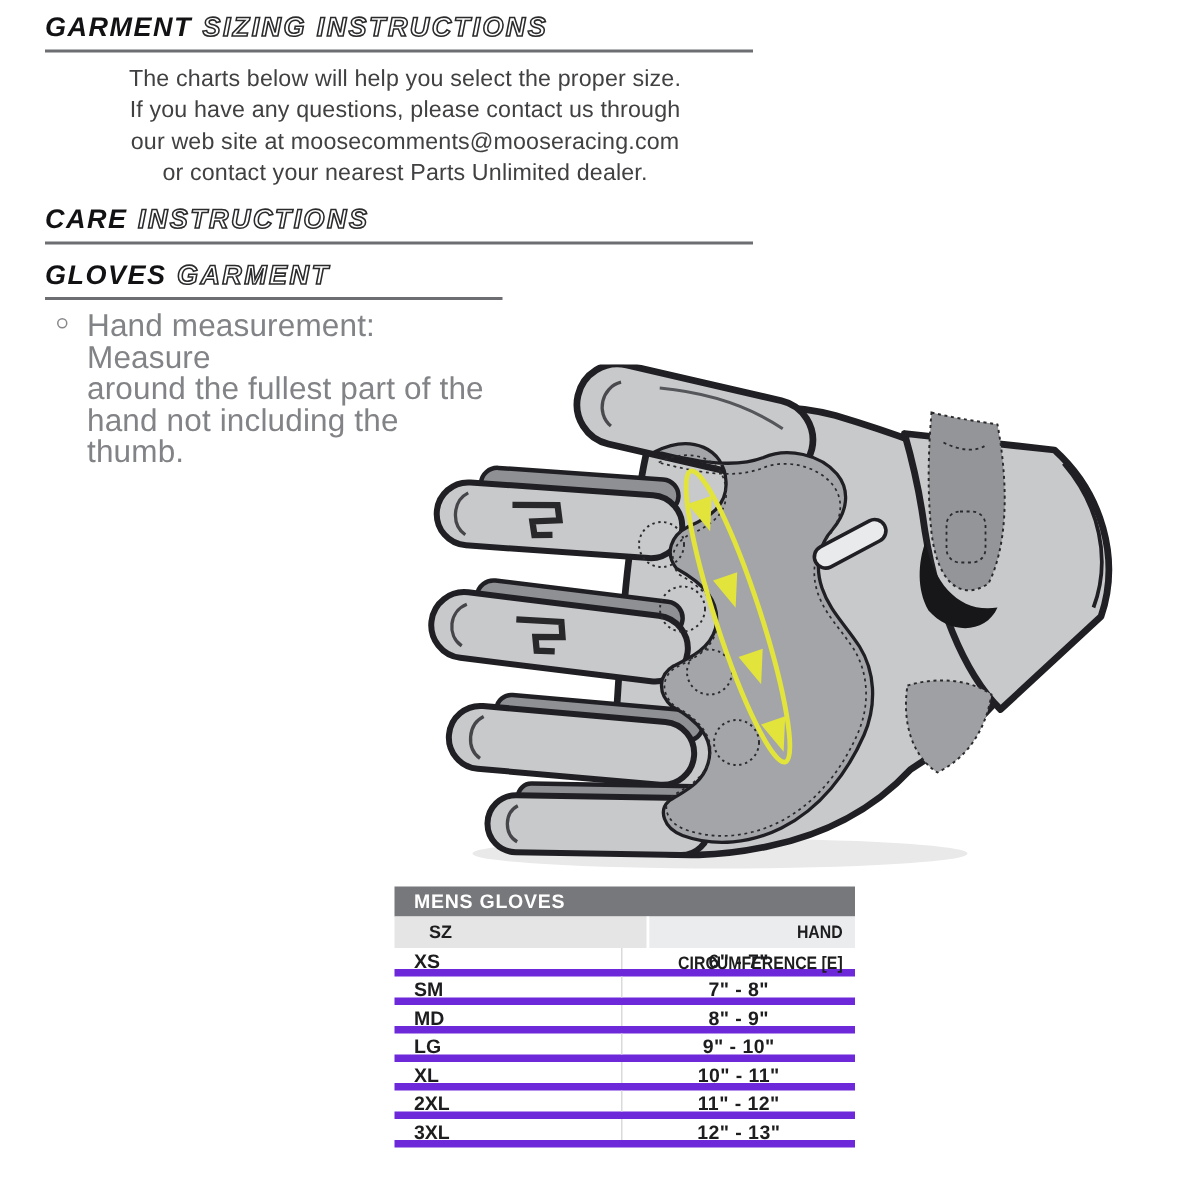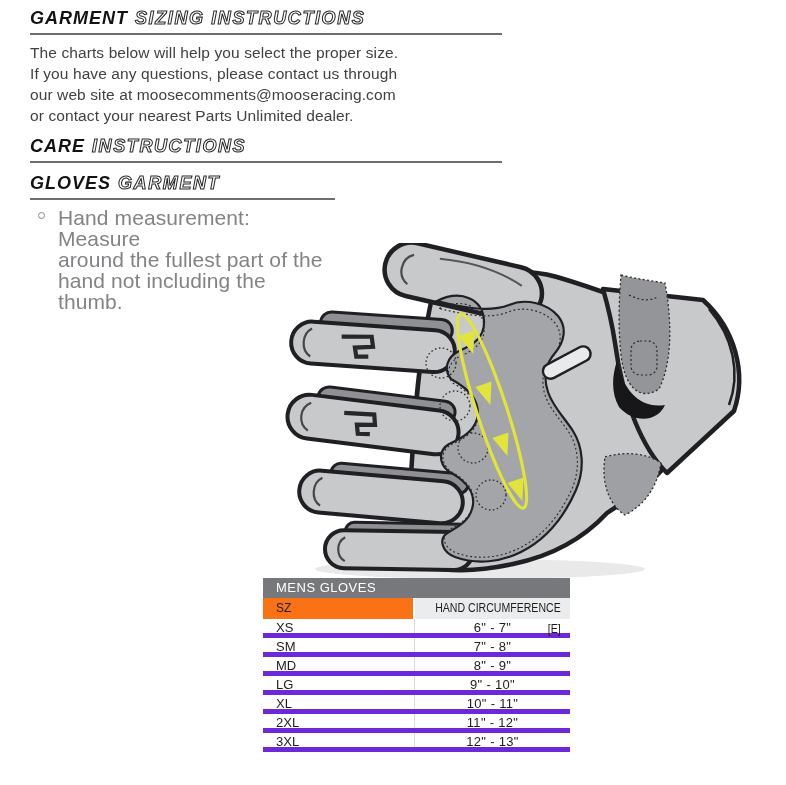--- a/index.html
+++ b/index.html
@@ -18,7 +18,7 @@
   .rule.long{width:472px;}
   .rule.short{width:305px;}
   .body-text{margin:7px 0 0 0;font-size:15.5px;line-height:21px;
-       white-space:pre-line;color:#414143;letter-spacing:.1px;}
+       white-space:pre-line;color:#414143;letter-spacing:.1px;text-align:center;}
   .sec{margin-top:10px;}
   .sec:first-child{margin-top:0;}
   .bullet-row{display:flex;margin-top:7px;width:300px;}

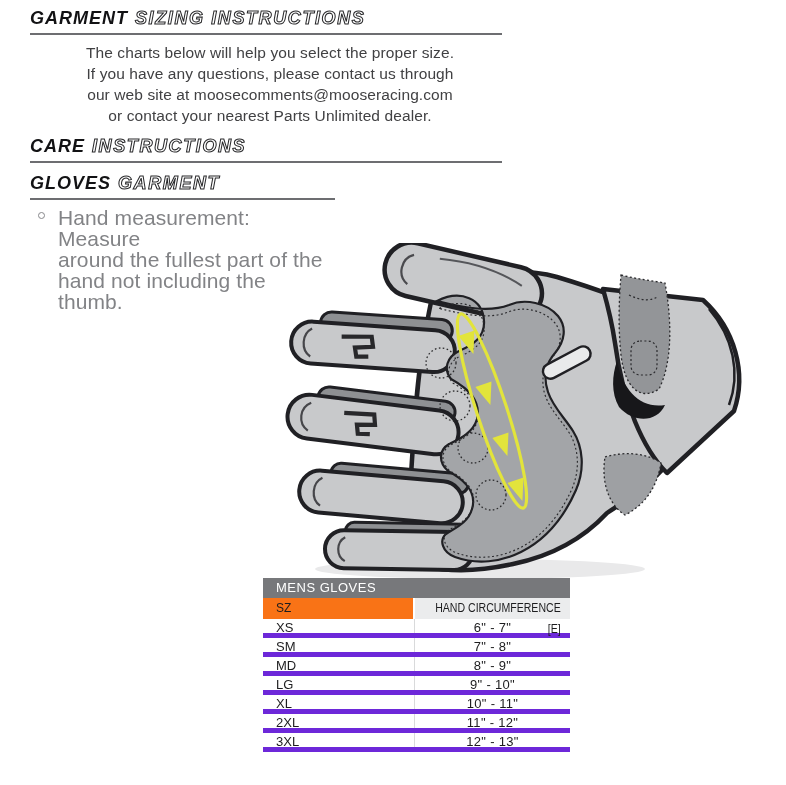--- a/index.html
+++ b/index.html
@@ -29,8 +29,8 @@
 
   .glove-wrap{position:absolute;left:285px;top:243px;width:470px;height:350px;}
 
-  .size-table{position:absolute;left:263px;top:578px;width:307px;
-       font-weight:400;color:#1d1d1f;}
+  .size-table{position:absolute;left:263px;top:591px;width:307px;
+       font-weight:700;color:#1d1d1f;}
   .t-title{height:20px;line-height:20px;background:#77787b;color:#ffffff;
        font-size:13px;letter-spacing:.5px;padding-left:13px;}
   .t-head{display:flex;height:21px;line-height:21px;font-size:12px;}

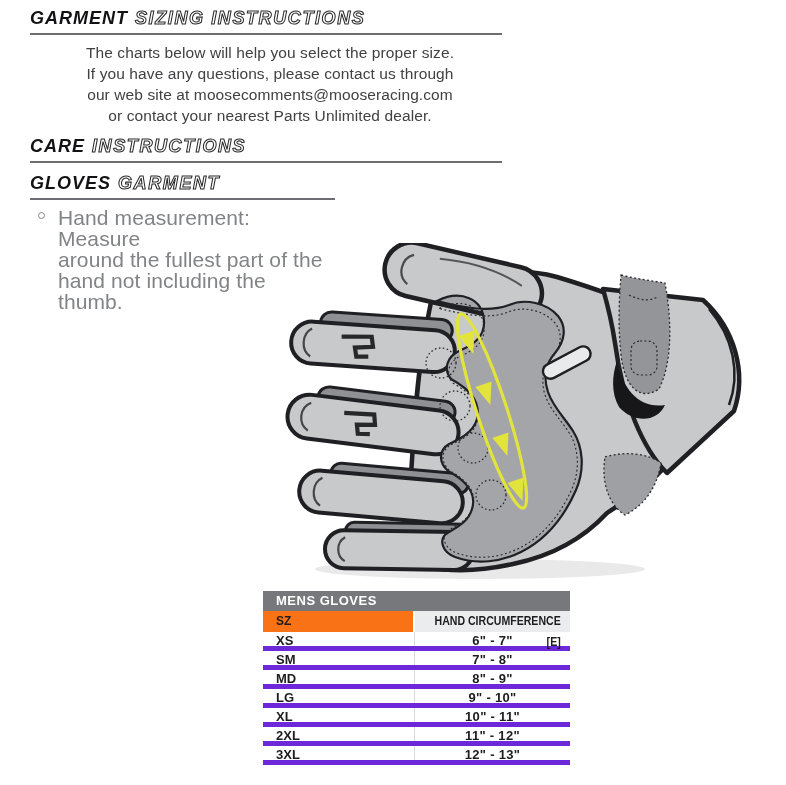--- a/index.html
+++ b/index.html
@@ -34,7 +34,7 @@
   .t-title{height:20px;line-height:20px;background:#77787b;color:#ffffff;
        font-size:13px;letter-spacing:.5px;padding-left:13px;}
   .t-head{display:flex;height:21px;line-height:21px;font-size:12px;}
-  .t-head .c1{width:152px;background:#f97316;padding-left:13px;
+  .t-head .c1{width:170px;background:#e5e5e5;padding-left:23px;
        box-sizing:border-box;border-right:2px solid #ffffff;}
   .t-head .c2{flex:1;background:#ebeced;text-align:right;}
   .t-head .c2 span{display:inline-block;transform:scaleX(.88);transform-origin:center;}

